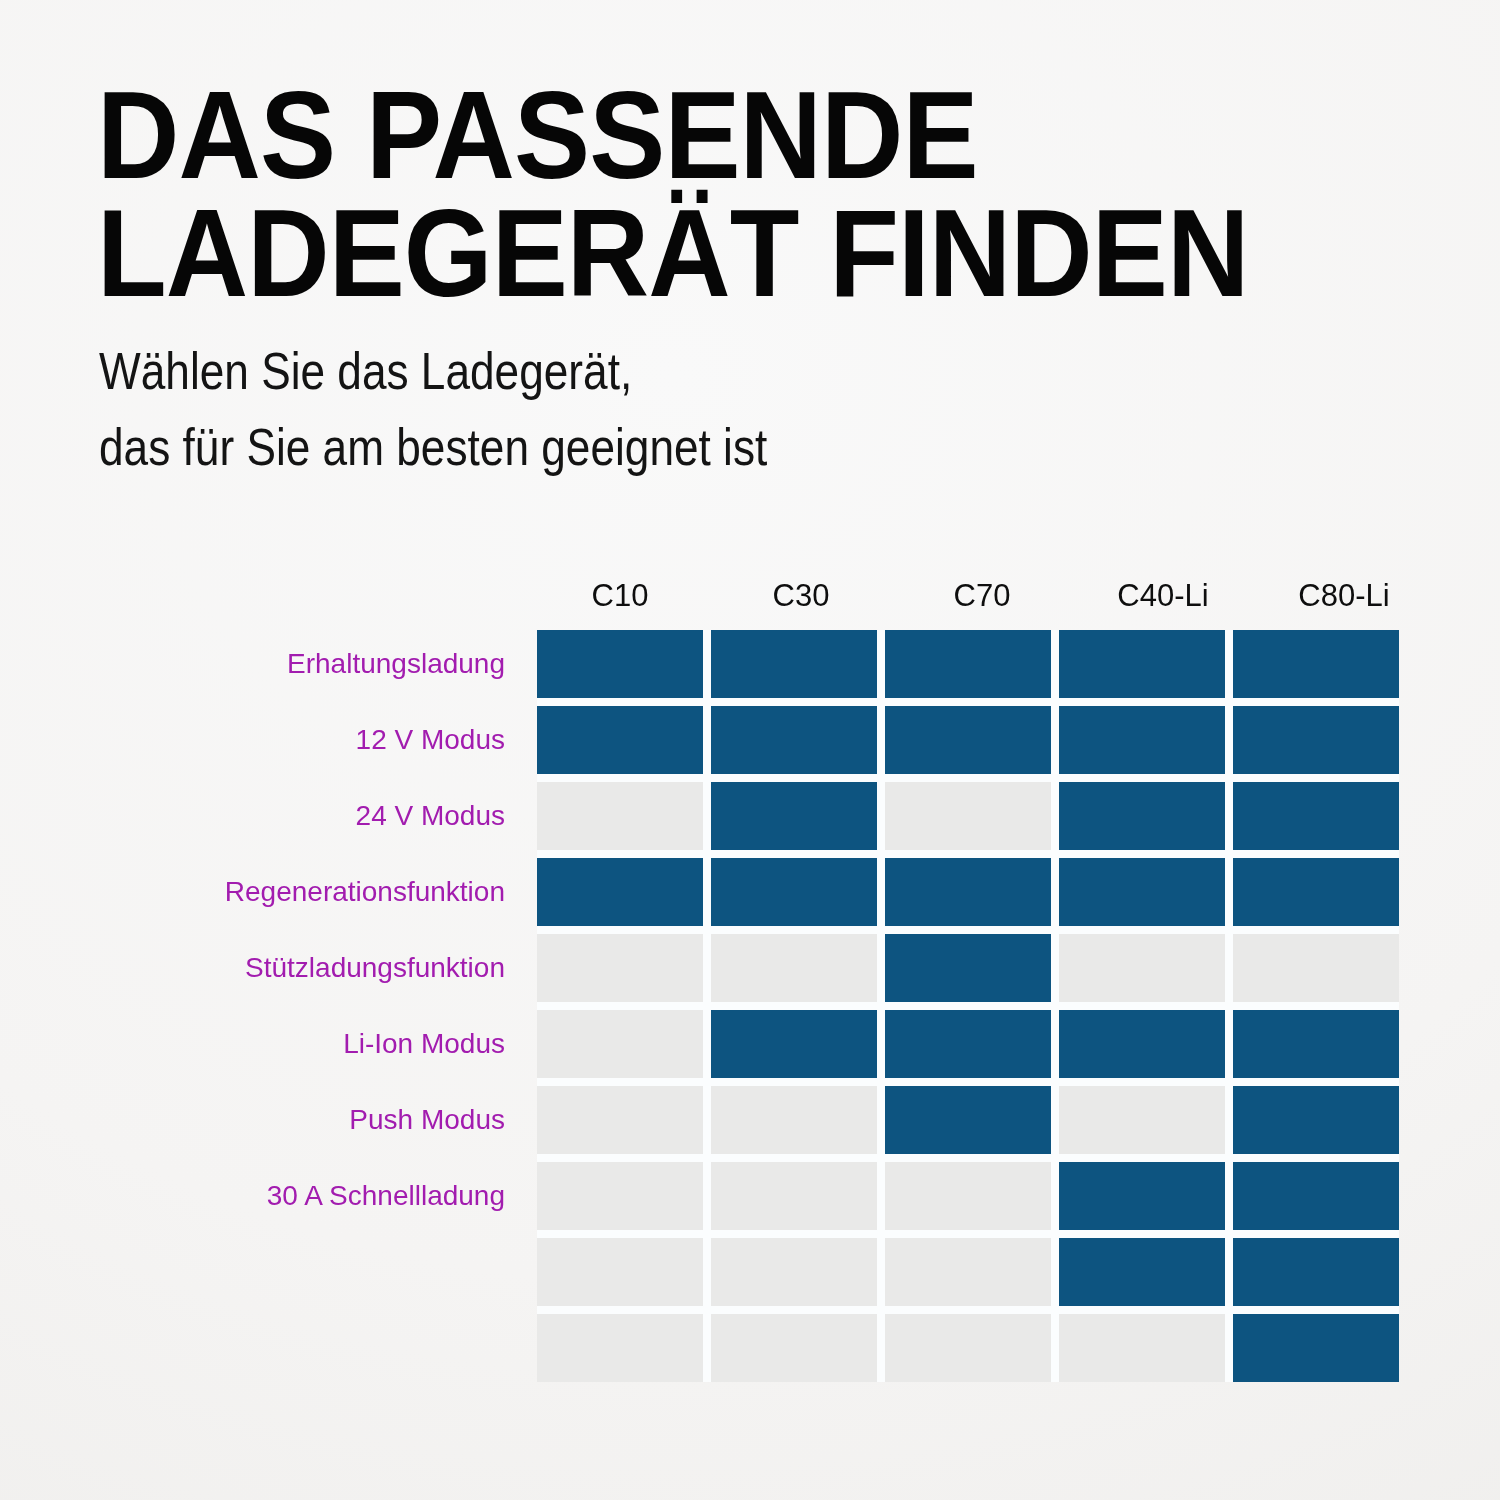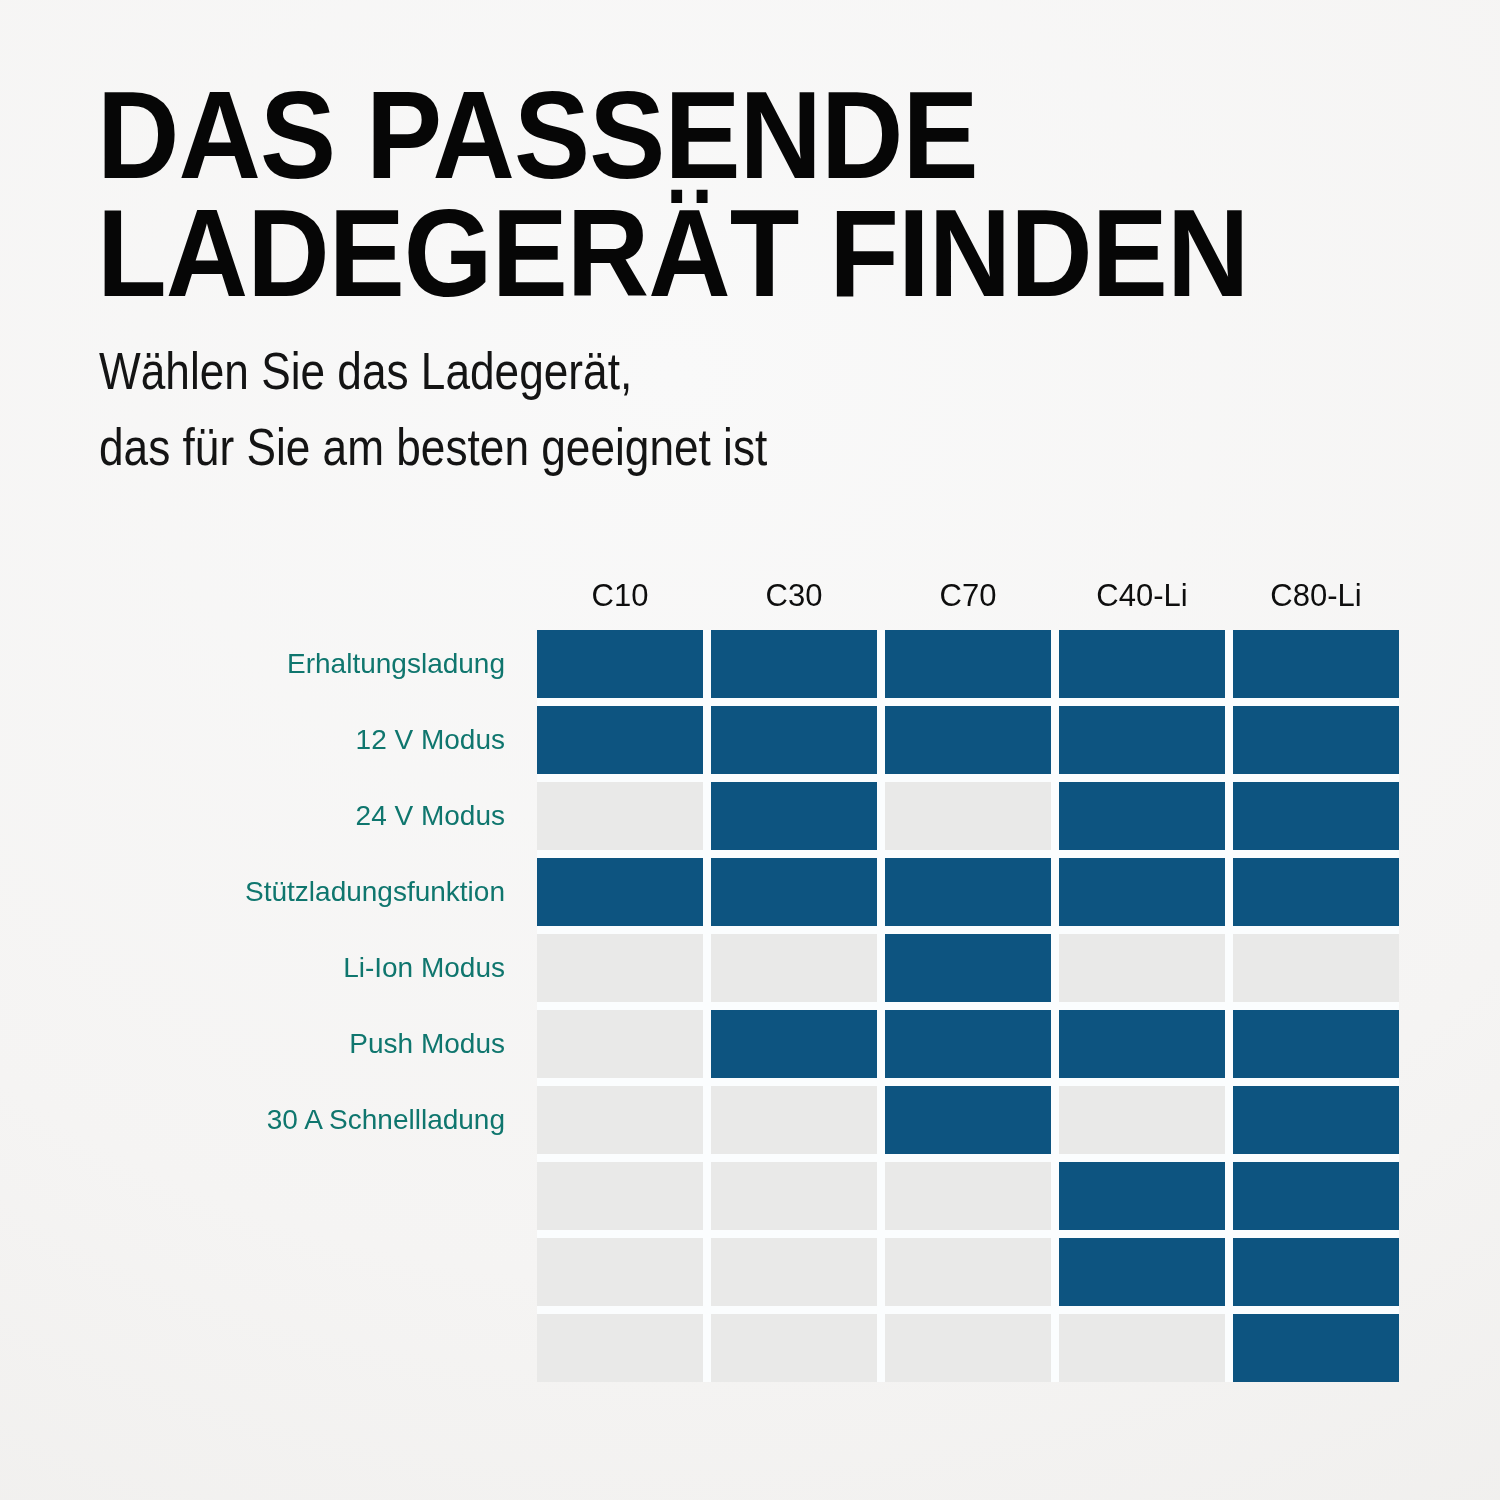--- a/index.html
+++ b/index.html
@@ -55,7 +55,7 @@
     margin-left: 440px;
     display: grid;
     grid-template-columns: repeat(5, 166px);
-    column-gap: 8px;
+    column-gap: 15px;
     height: 48px;
     align-items: end;
     margin-bottom: 14px;

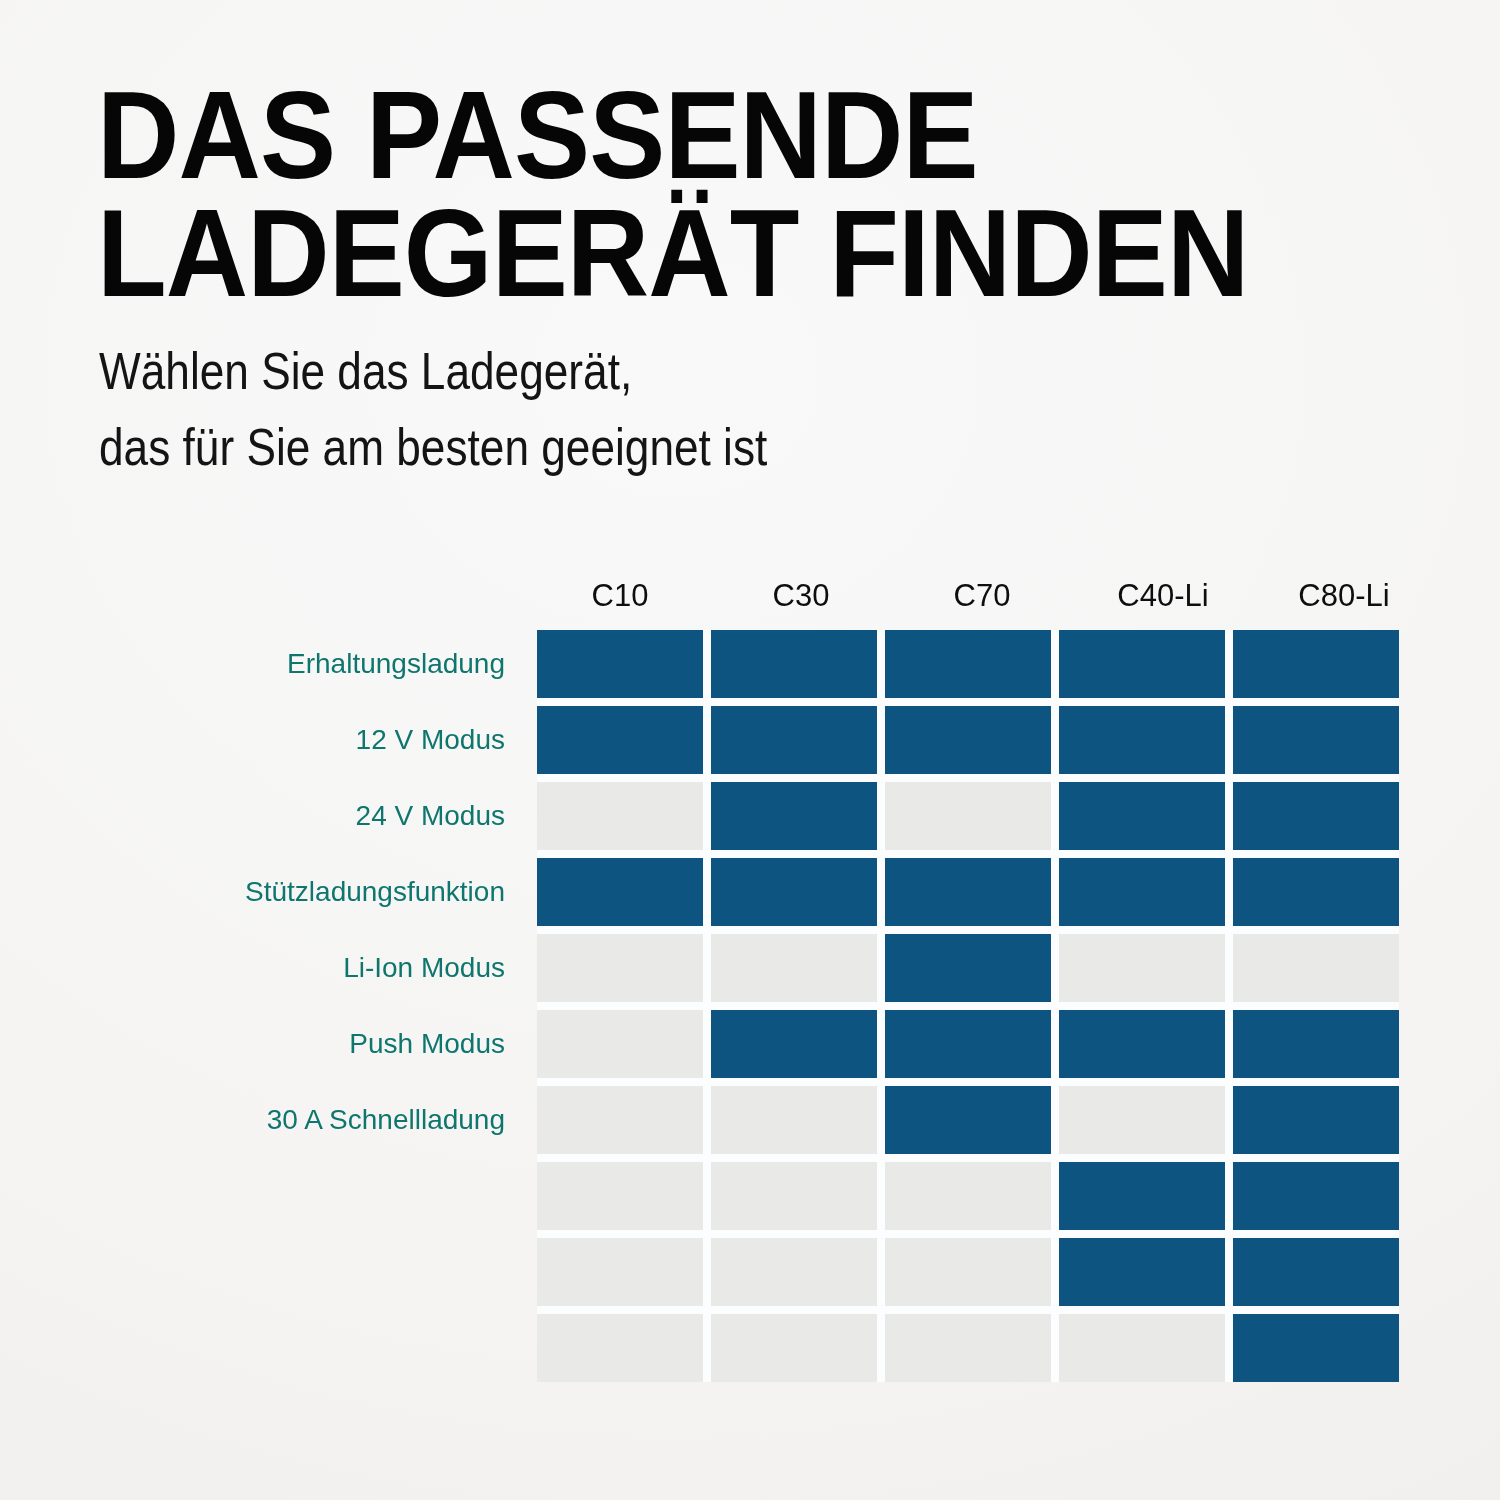--- a/index.html
+++ b/index.html
@@ -86,7 +86,7 @@
     justify-content: flex-end;
     text-align: right;
     font-size: 28px;
-    color: #0f766e;
+    color: #a21caf;
     white-space: nowrap;
   }
 

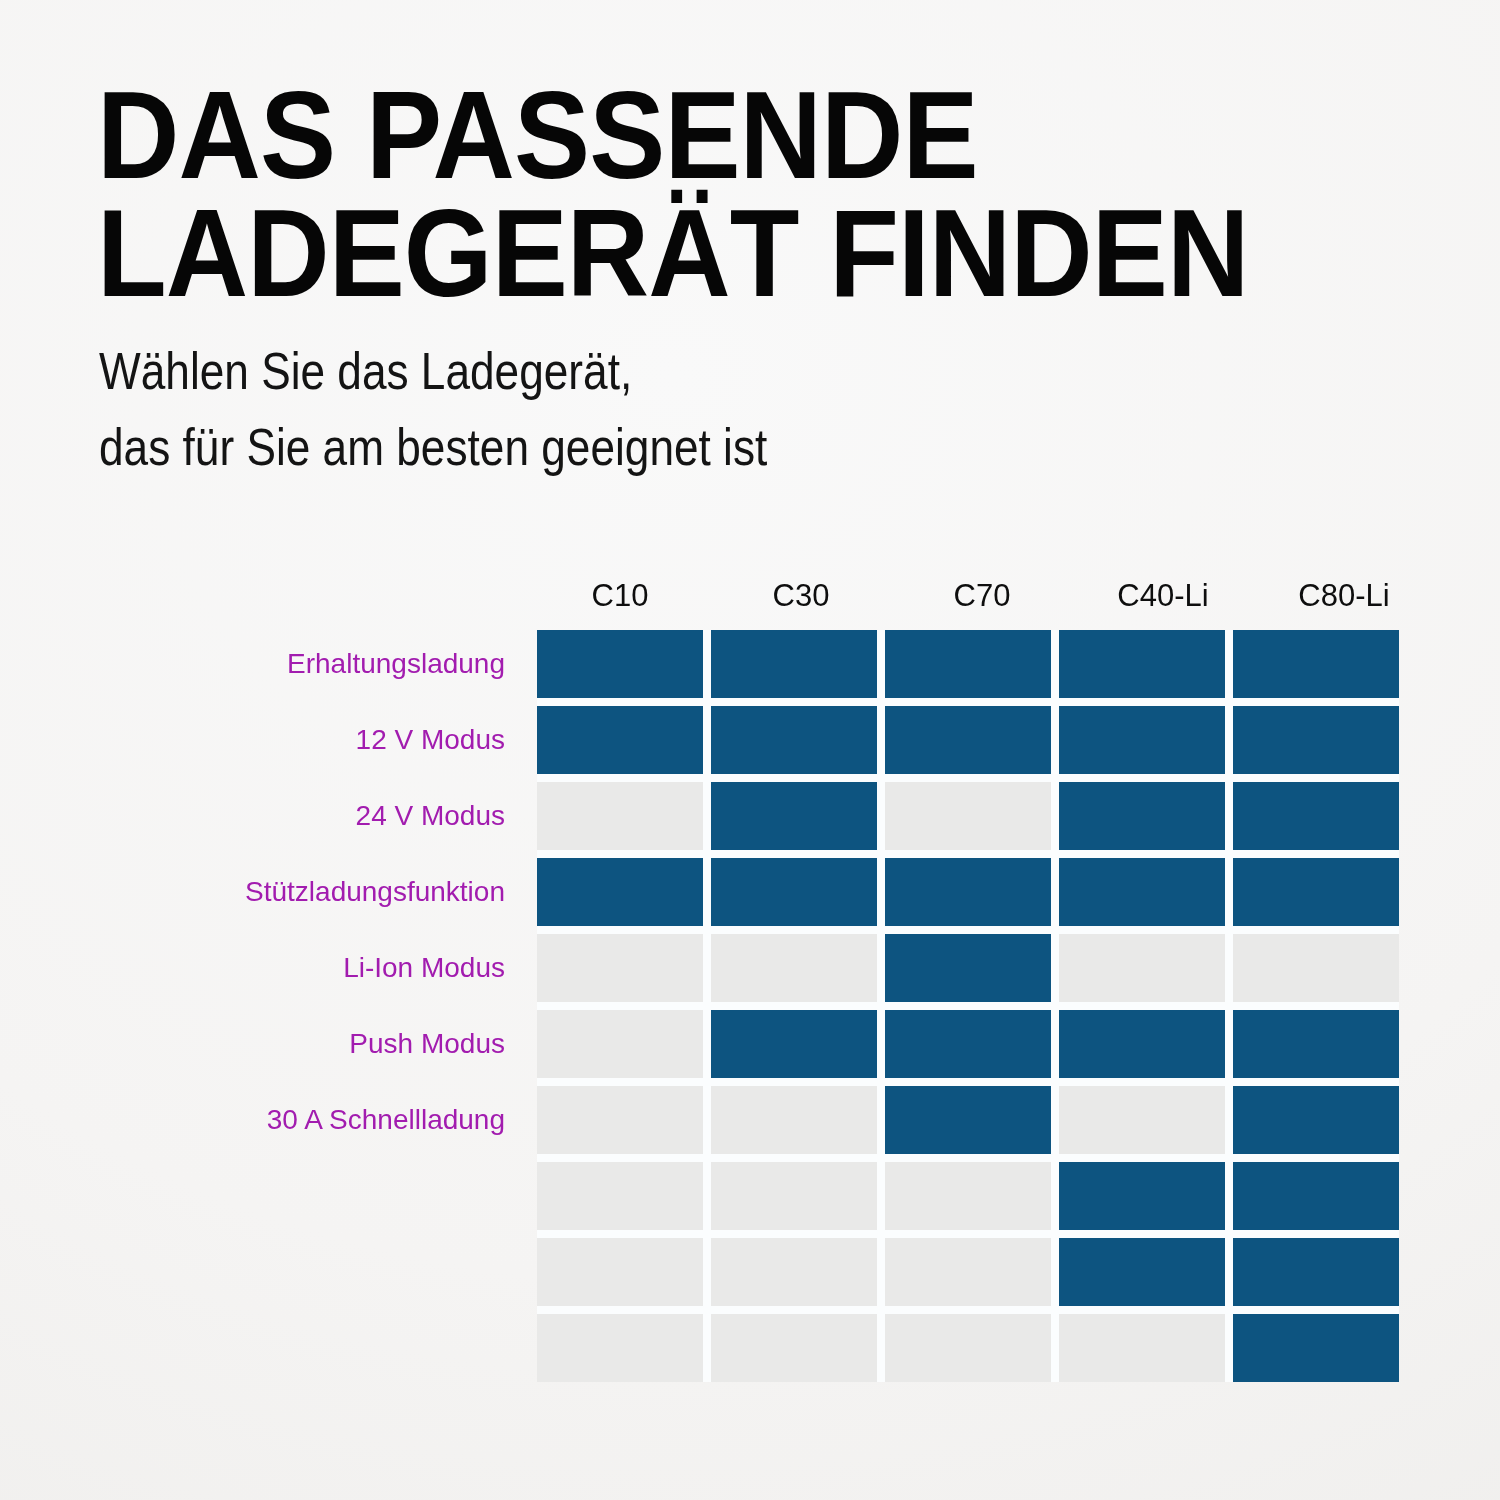--- a/index.html
+++ b/index.html
@@ -130,6 +130,7 @@
         <div class="row-label">Erhaltungsladung</div>
         <div class="row-label">12 V Modus</div>
         <div class="row-label">24 V Modus</div>
+        <div class="row-label">Regenerationsfunktion</div>
         <div class="row-label">Stützladungsfunktion</div>
         <div class="row-label">Li-Ion Modus</div>
         <div class="row-label">Push Modus</div>

